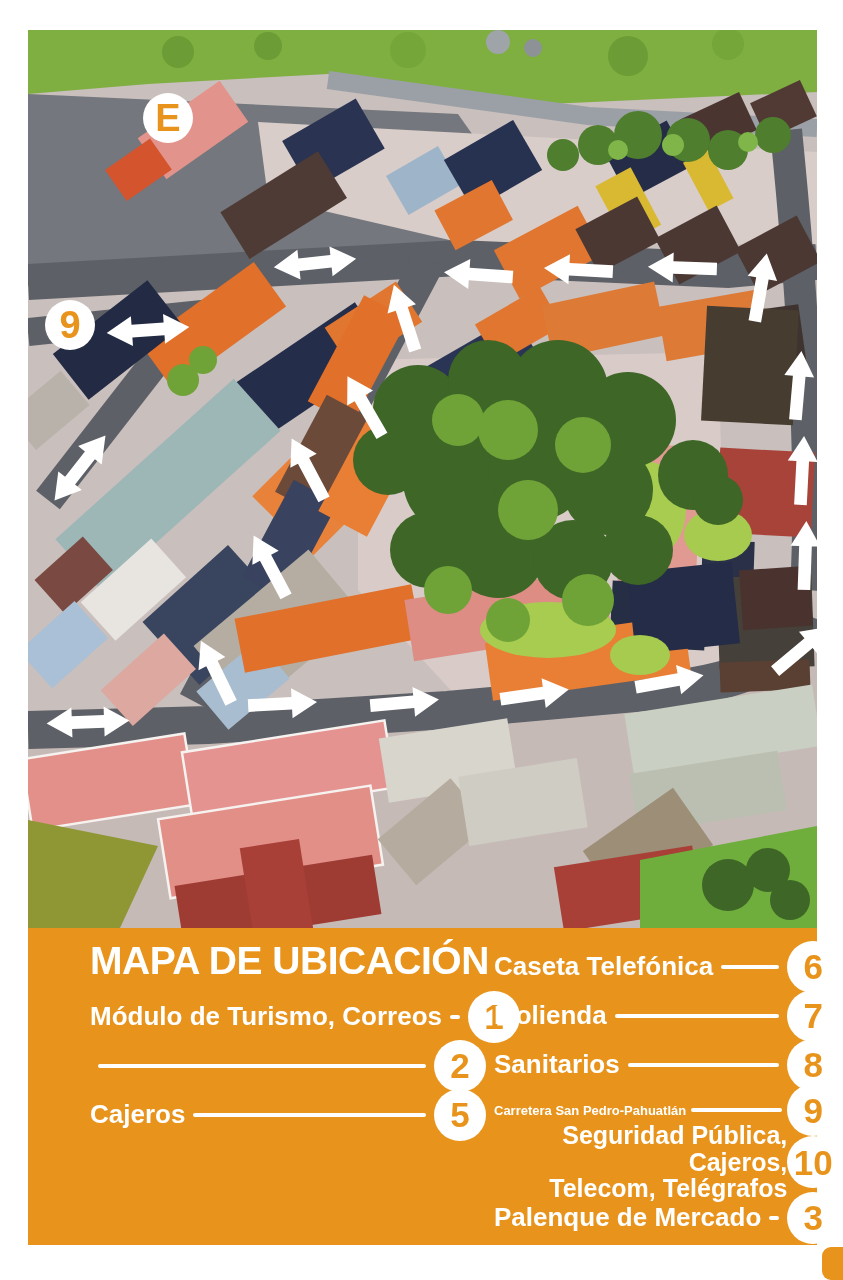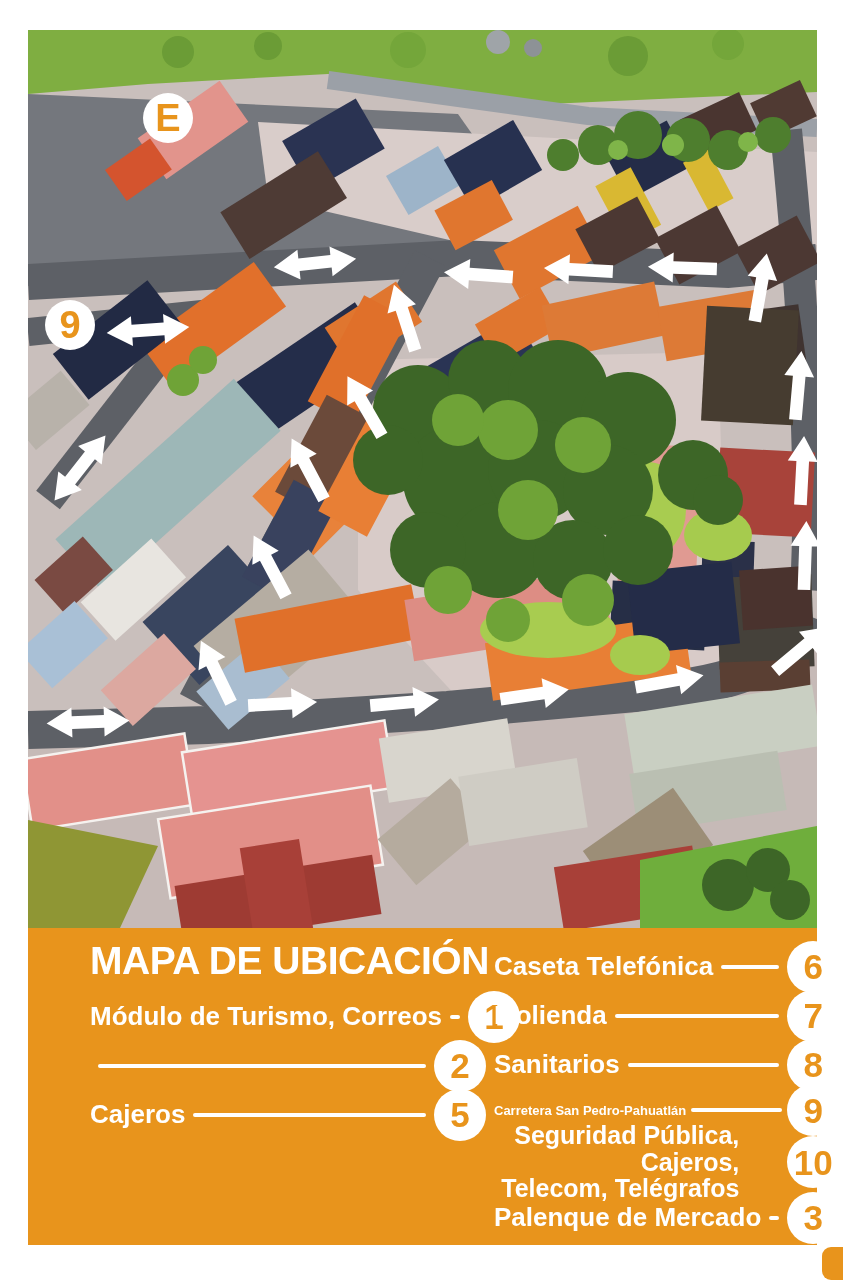--- a/index.html
+++ b/index.html
@@ -25,7 +25,7 @@
   .lrow.small{height:42px;}
   .lrow.small .llabel{font-size:13px;}
   .lrow.small .lline{margin:0 5px;}
-  .lrow.twoline{height:62px;gap:48px;}
+  .lrow.twoline{height:62px;}
   .lrow.twoline .llabel{white-space:pre-line;line-height:1.06;font-size:25px;}
   .corner-tab{position:absolute;left:822px;top:1247px;width:21px;height:33px;
               background:var(--orange);border-radius:9px 0 0 9px;}

